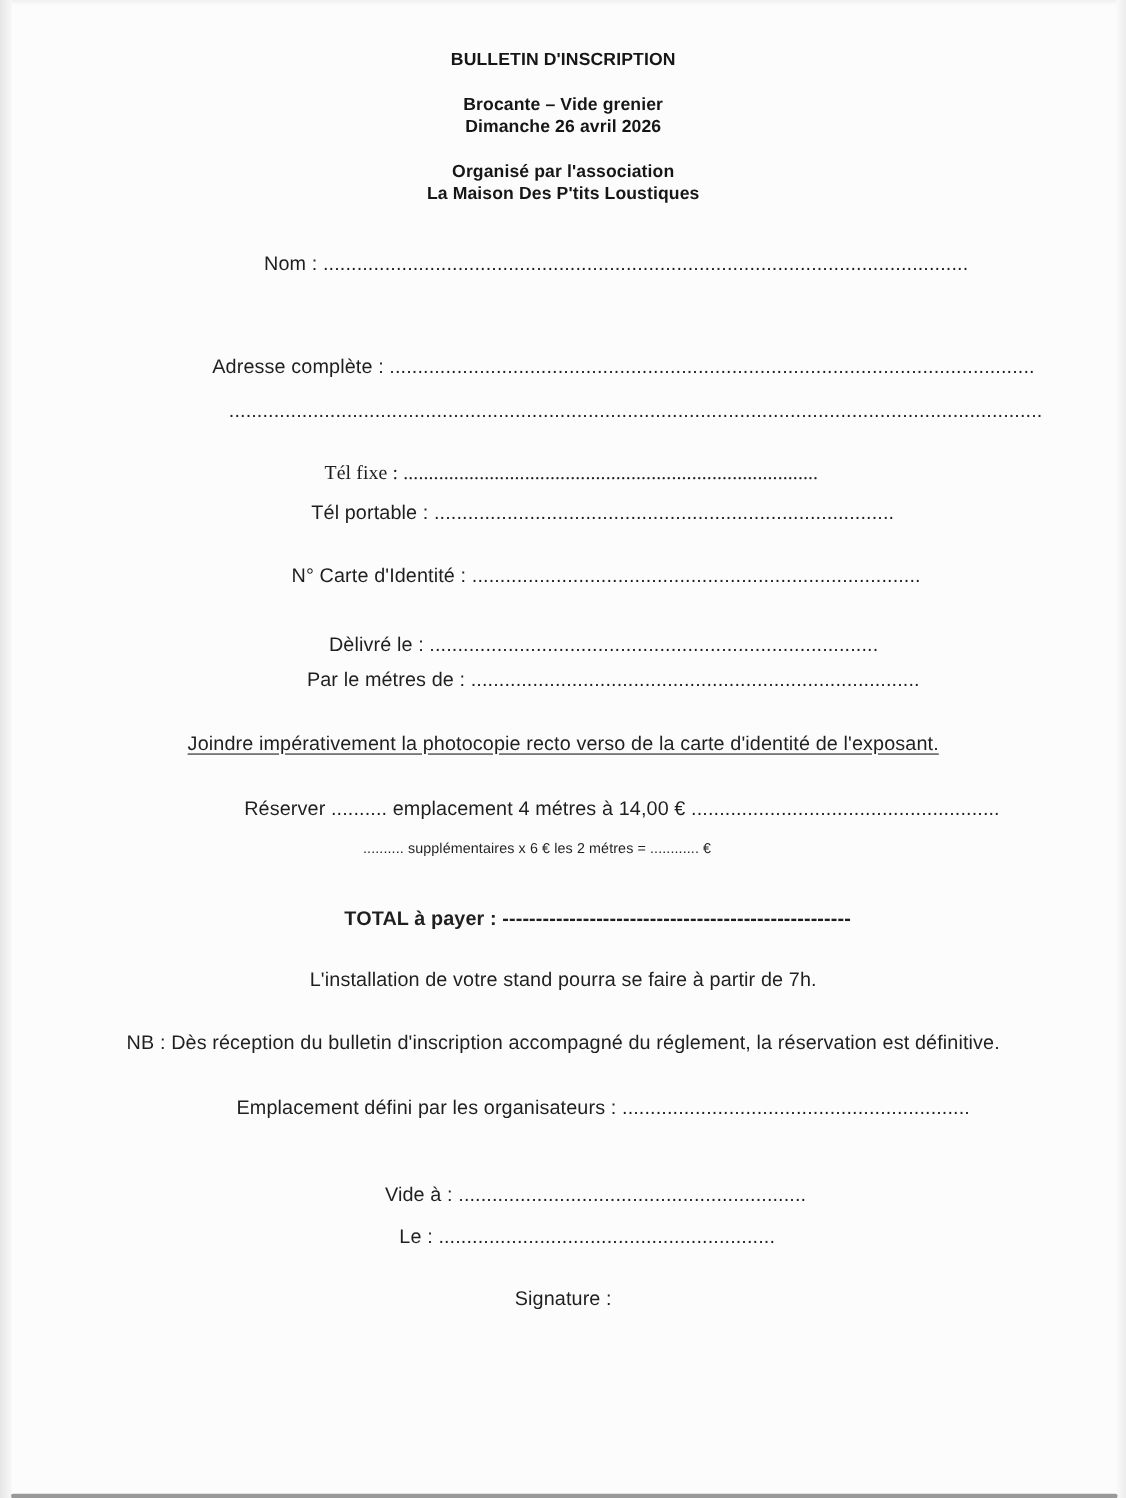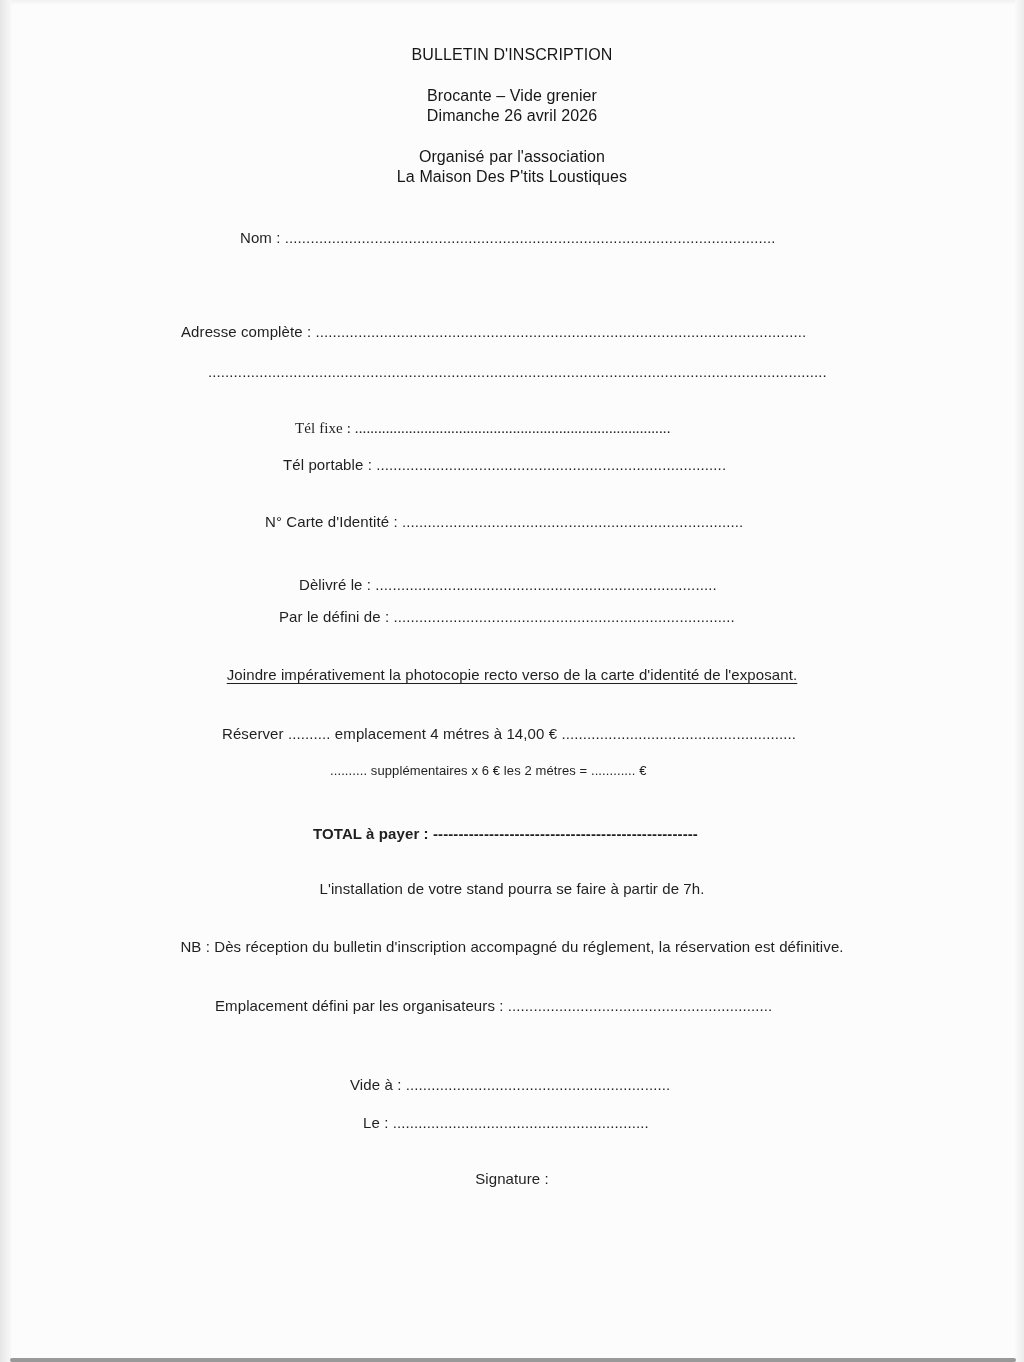--- a/index.html
+++ b/index.html
@@ -29,7 +29,7 @@
   }
   .center { left: 0; right: 0; text-align: center; }
   .bold   { font-weight: bold; }
-  .hdr    { font-size: 16px; font-weight: normal; color: #161616; }
+  .hdr    { font-size: 16px; font-weight: bold; color: #161616; }
   .big    { font-size: 13px; }
   .underlined { text-decoration: underline; text-underline-offset: 3px; }
 

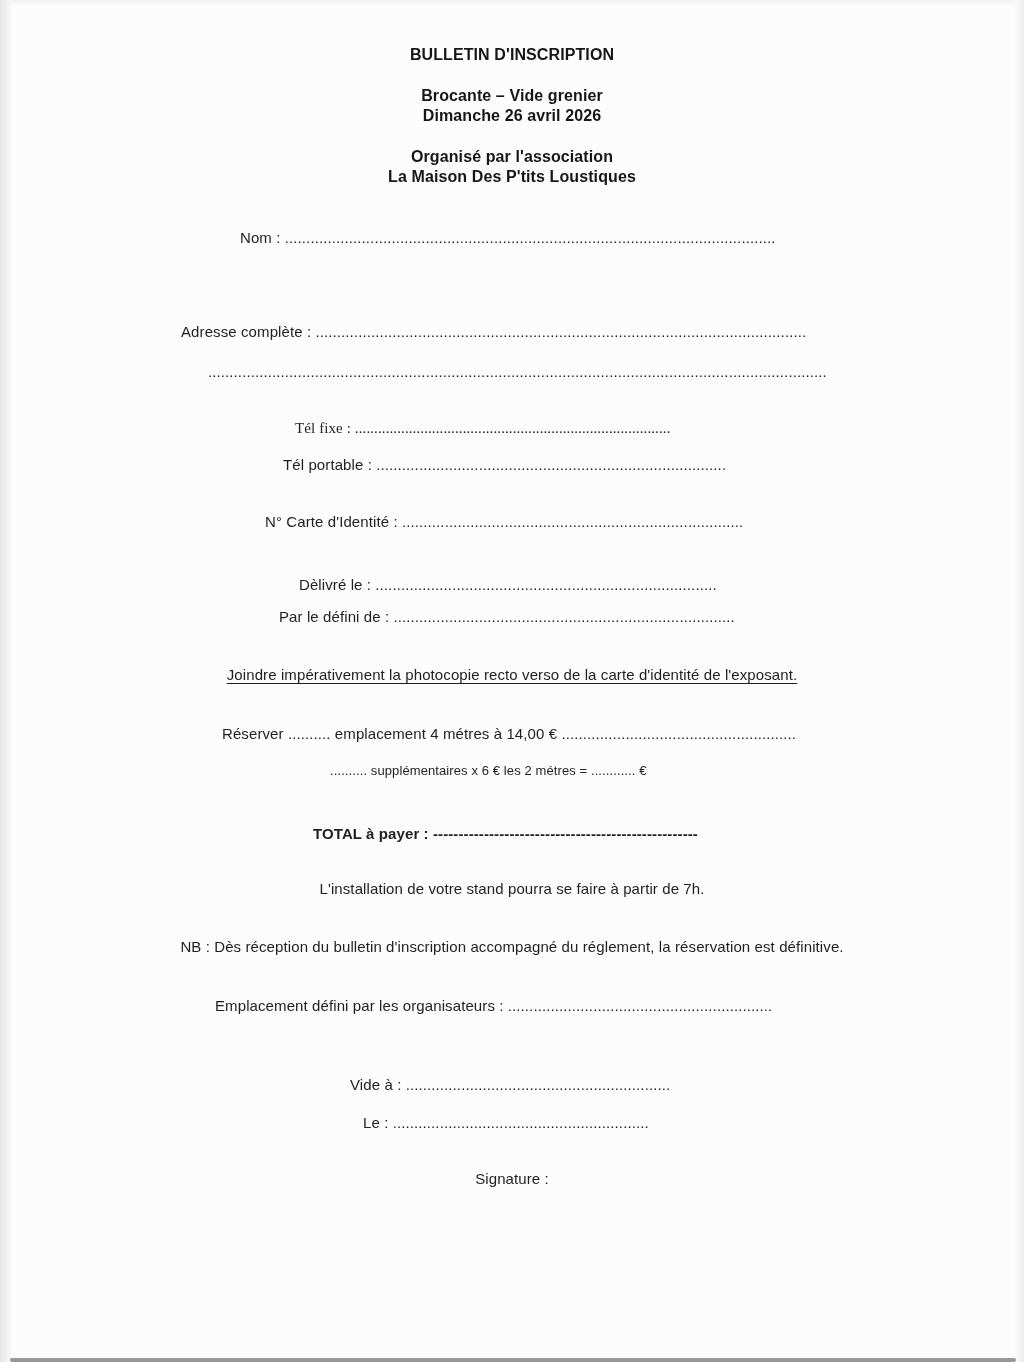--- a/index.html
+++ b/index.html
@@ -23,7 +23,7 @@
   .ln {
     position: absolute;
     white-space: nowrap;
-    font-size: 15px;
+    font-size: 18px;
     line-height: 1.2;
     letter-spacing: 0.1px;
   }

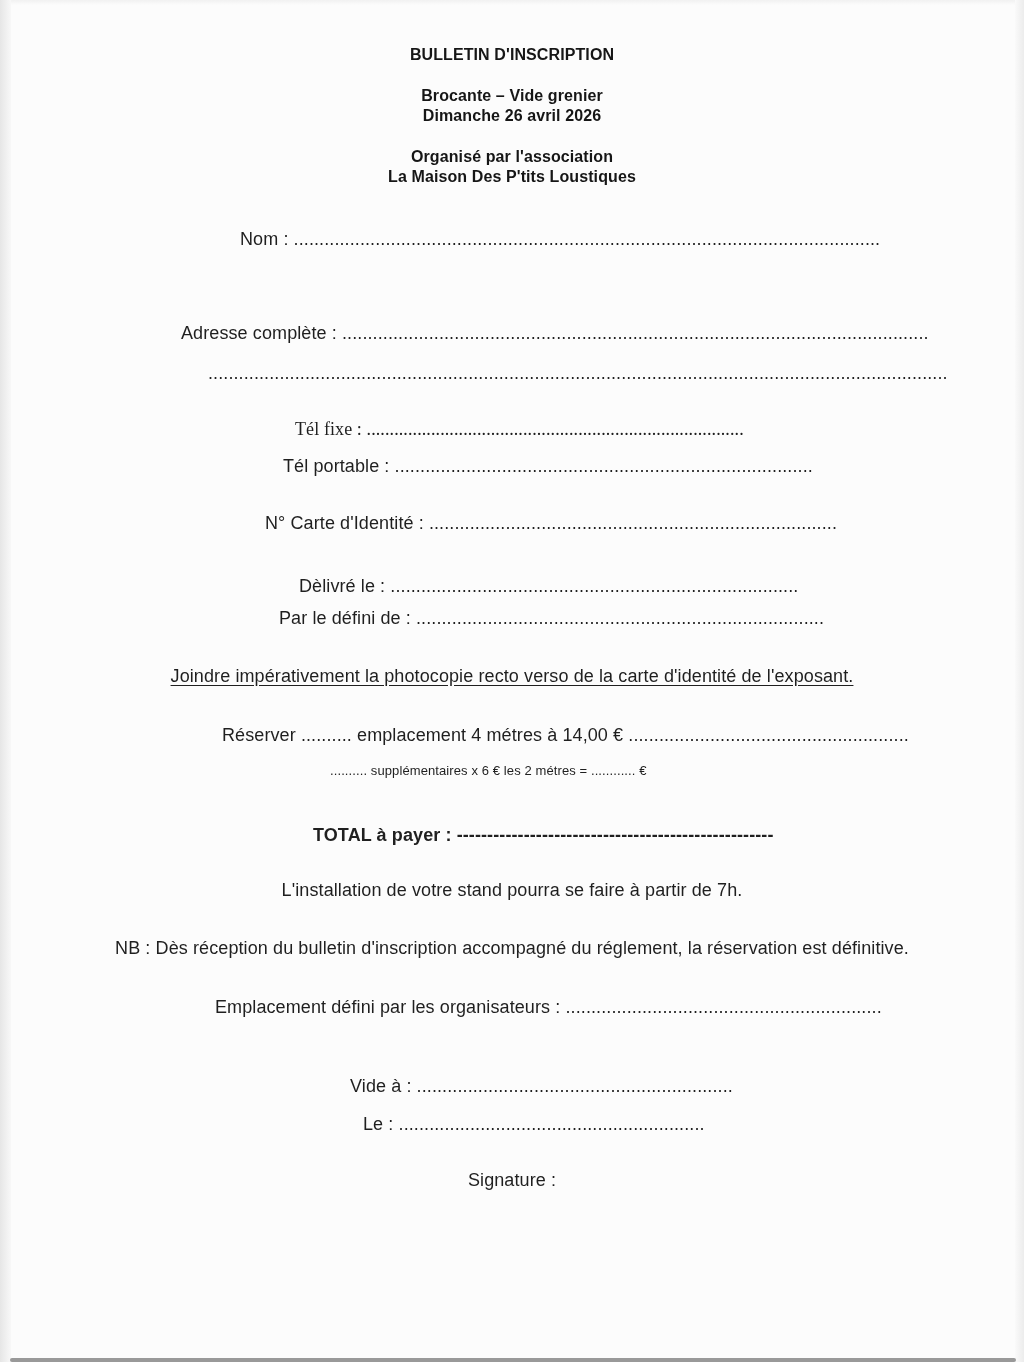--- a/index.html
+++ b/index.html
@@ -41,7 +41,7 @@
   #org-name     { top: 167px; }
   #f-nom        { top: 229px;  left: 240px; }
   #f-prenom     { top: 266px;  left: 234px; }
-  #f-adresse    { top: 323px;  left: 181px; }
+  #f-adresse    { top: 323px;  left: 193px; }
   #f-adresse2   { top: 363px;  left: 208px; }
   #f-telfixe    { top: 419px;  left: 295px; font-family: Liberation Serif, serif; }
   #f-telport    { top: 456px;  left: 283px; }

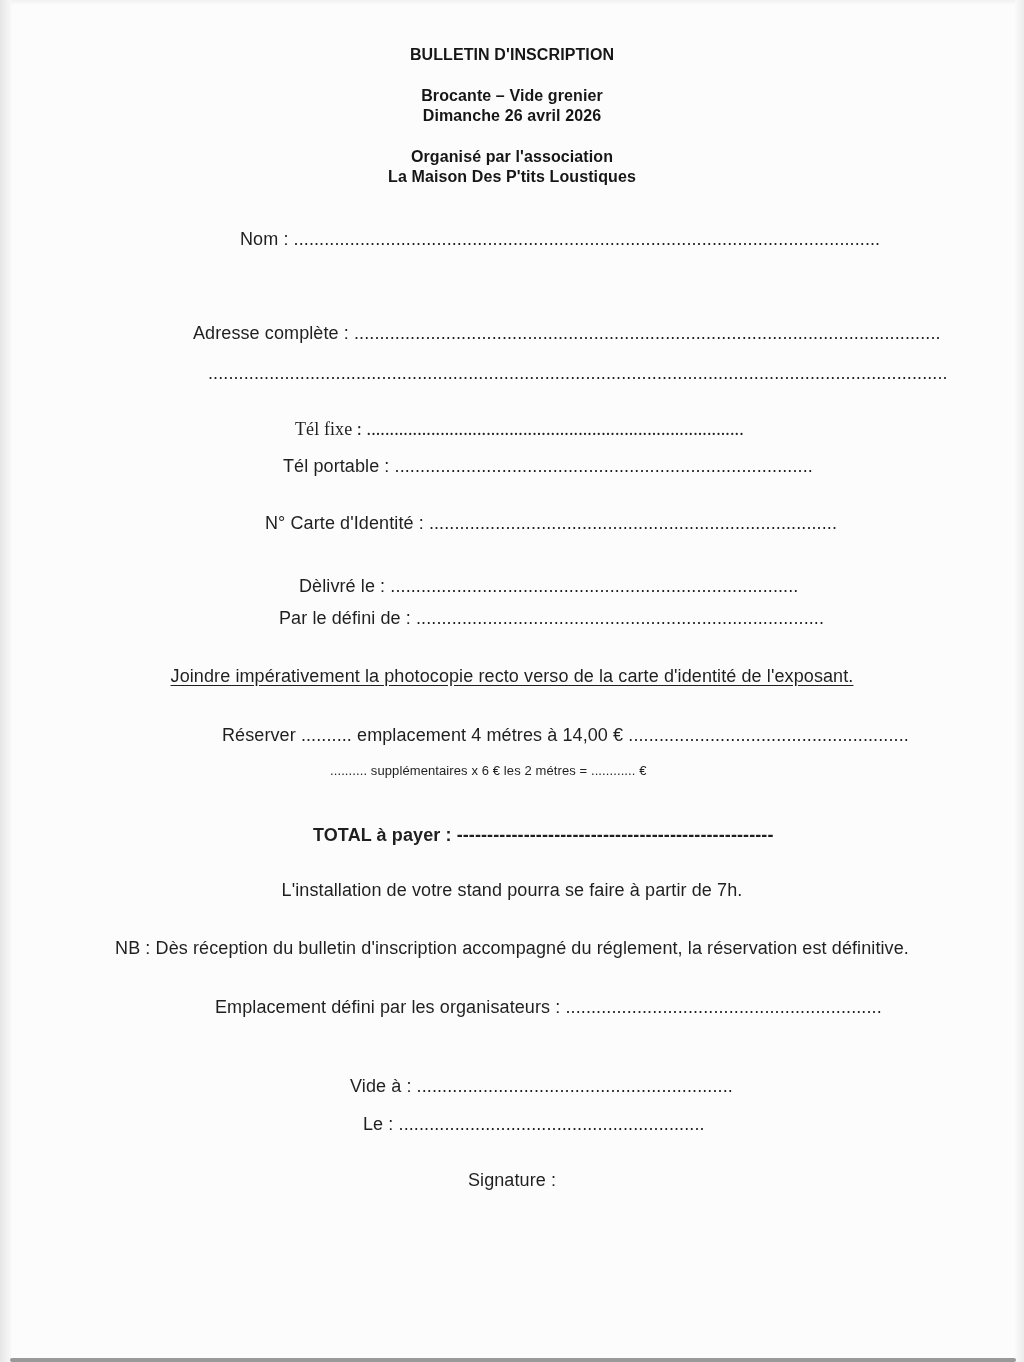--- a/index.html
+++ b/index.html
@@ -82,7 +82,7 @@
   <div class="ln" id="f-telport">Tél portable : ..................................................................................</div>
   <div class="ln" id="f-carte">N° Carte d'Identité : ................................................................................</div>
   <div class="ln" id="f-delivre">Dèlivré le : ................................................................................</div>
-  <div class="ln" id="f-prefet">Par le défini de : ................................................................................</div>
+  <div class="ln" id="f-prefet">Par le métres de : ................................................................................</div>
 
   <div class="ln center underlined" id="note-joindre">Joindre impérativement la photocopie recto verso de la carte d'identité de l'exposant.</div>
 

